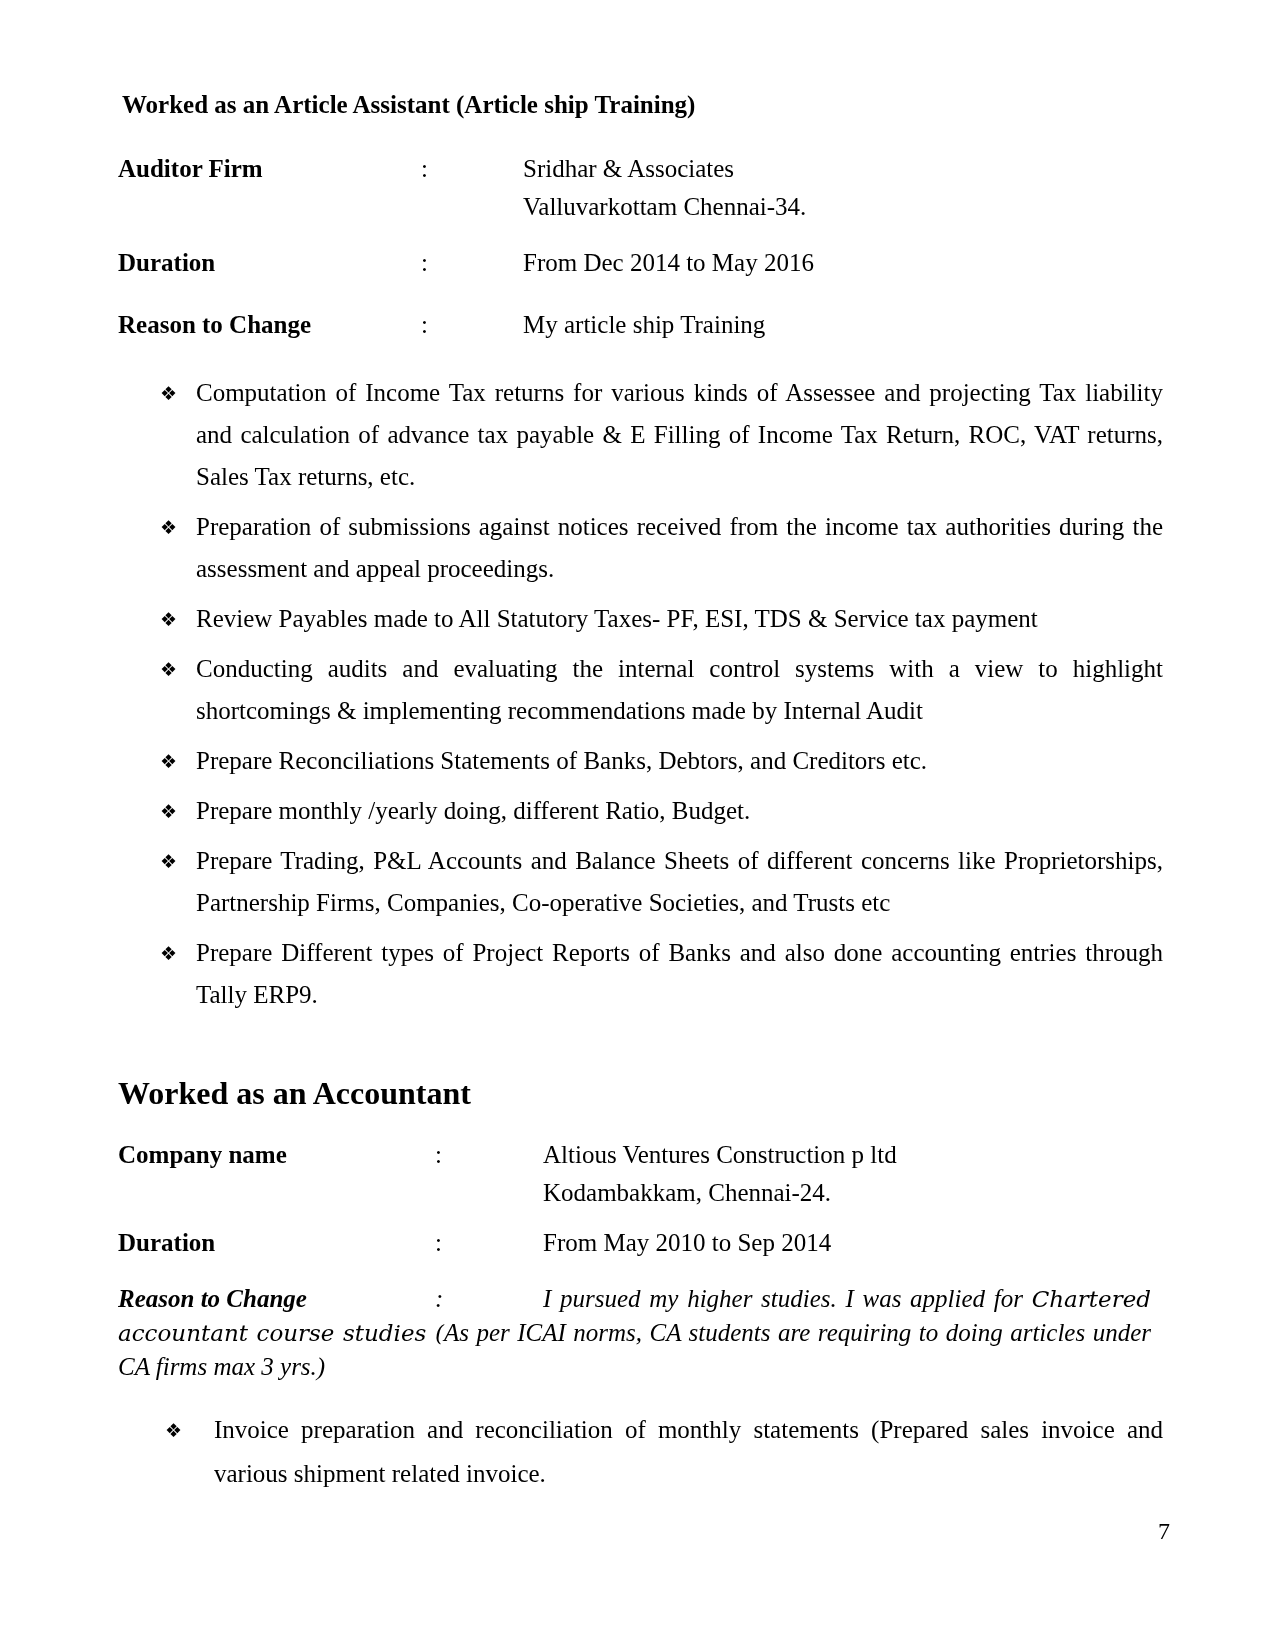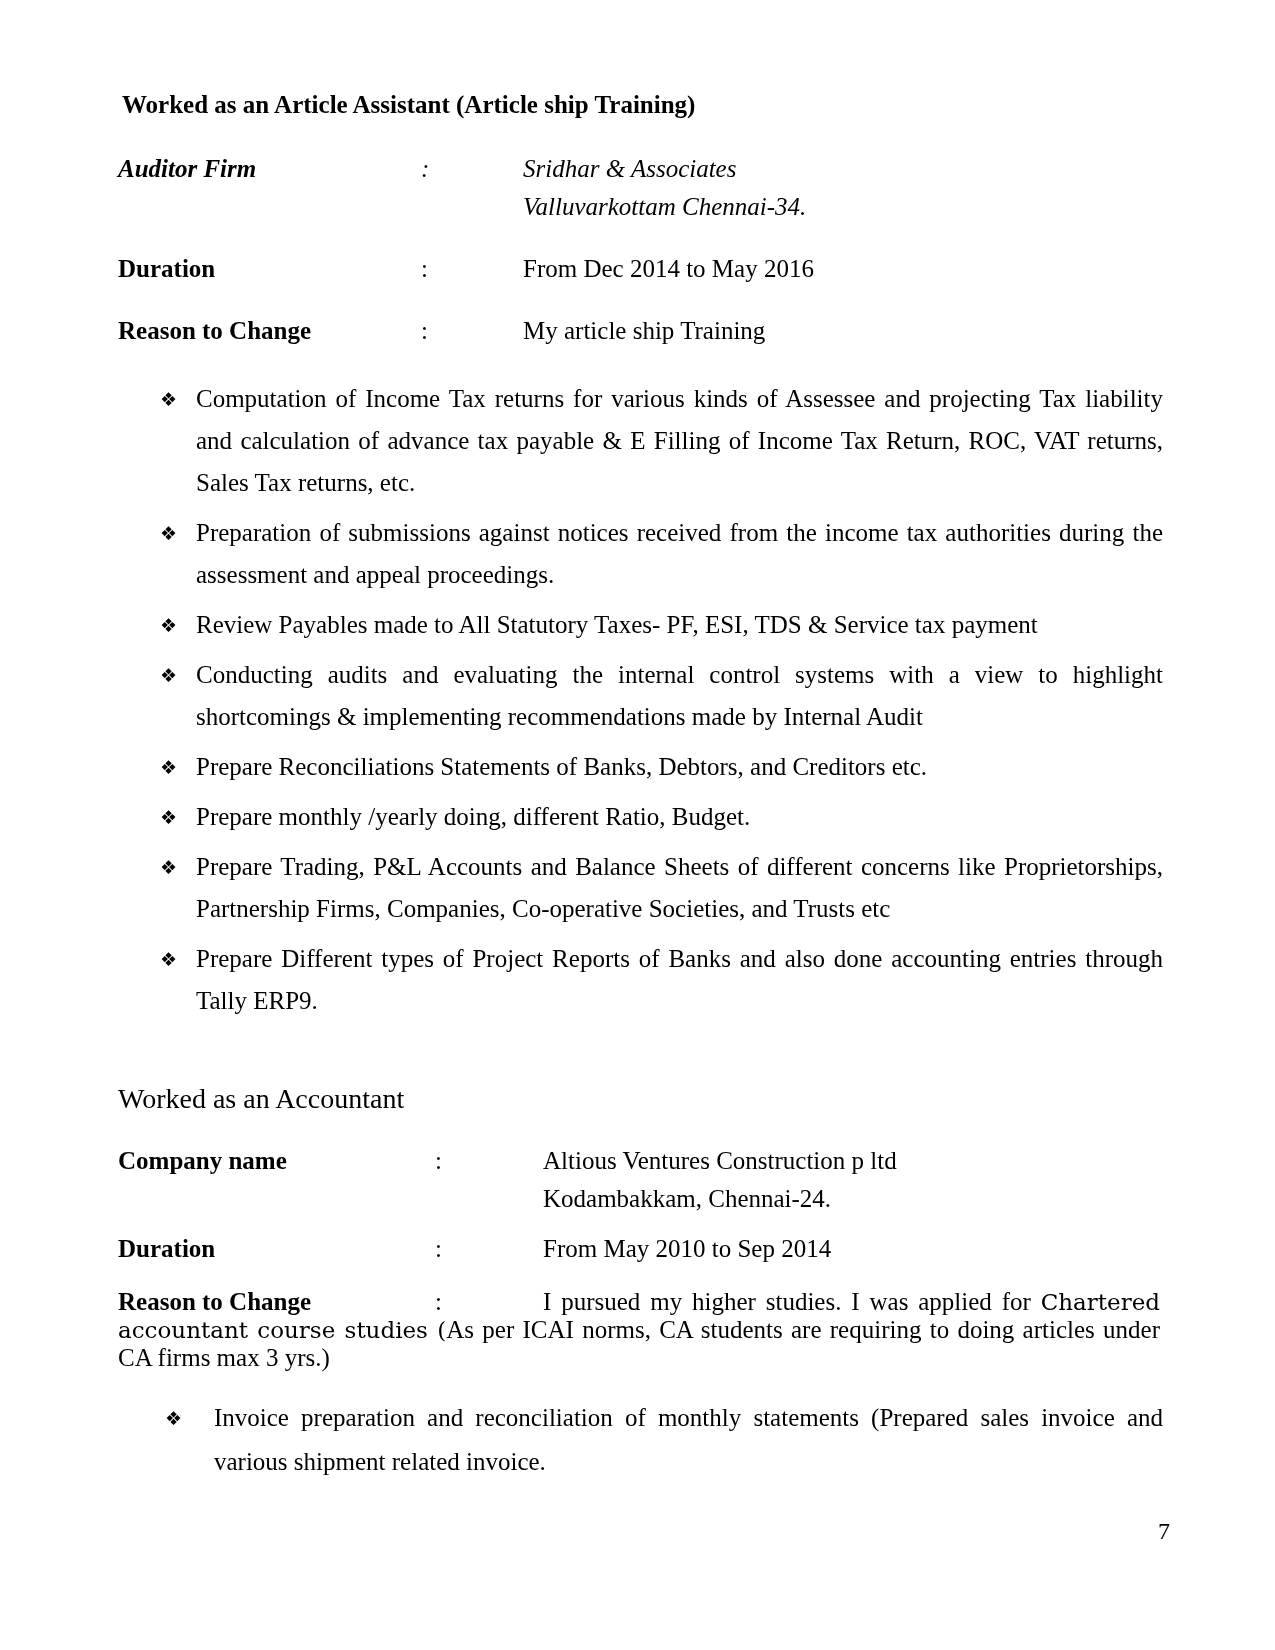--- a/index.html
+++ b/index.html
@@ -19,7 +19,7 @@
   .row .lbl{font-weight:bold;width:303px;flex:none;}
   .row .colon{width:102px;flex:none;}
   .row .val{flex:1;}
-  .mb18{margin-bottom:24px;font-style:italic;}
+  .mb18{margin-bottom:18px;}
   .mb24{margin-bottom:24px;}
   .mb28{margin-bottom:28px;}
   .mb12{margin-bottom:12px;}

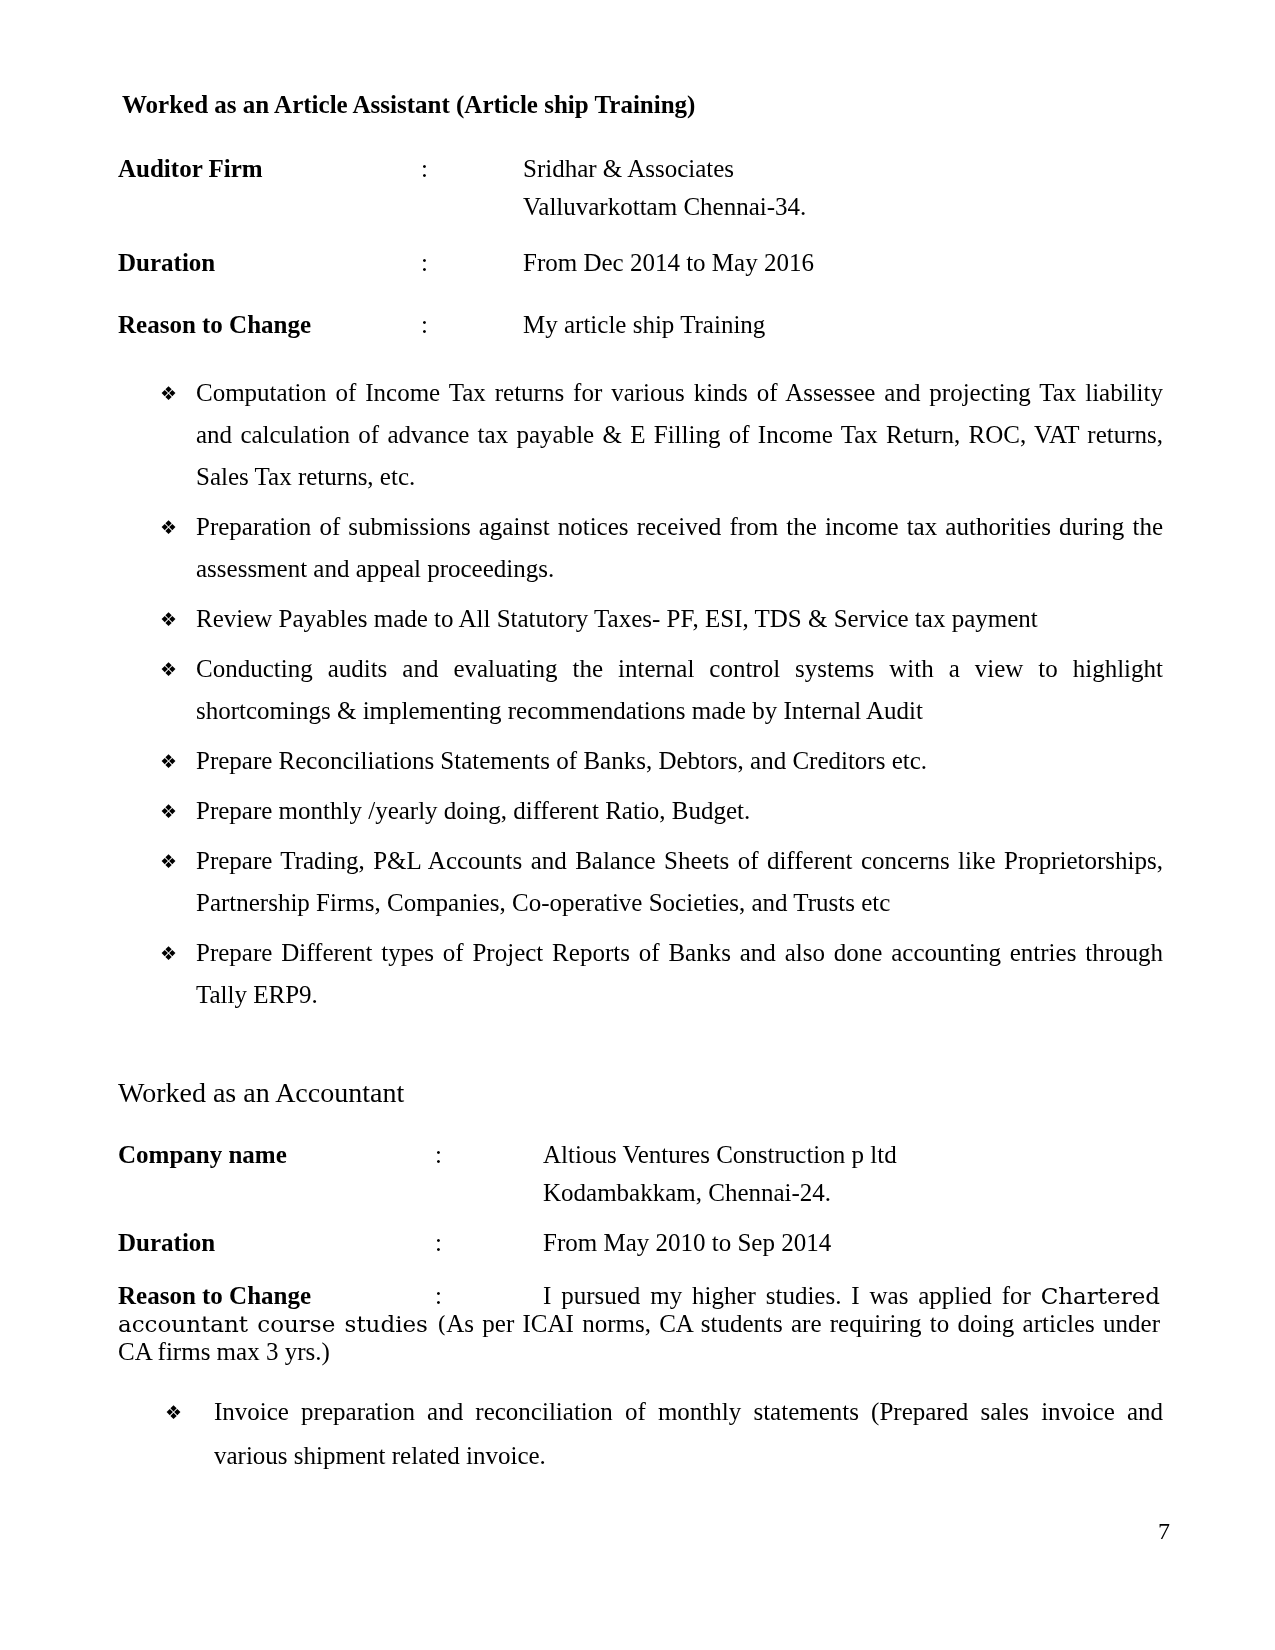--- a/index.html
+++ b/index.html
@@ -13,7 +13,7 @@
     overflow:hidden;
   }
   .title1{font-weight:bold;font-size:25px;line-height:34px;margin:0 0 28px 4px;}
-  .title2{font-weight:normal;font-size:28px;line-height:34px;margin:60px 0 26px 0;}
+  .title2{font-weight:bold;font-size:32px;line-height:34px;margin:60px 0 26px 0;}
 
   .row{display:flex;font-size:25px;line-height:38px;}
   .row .lbl{font-weight:bold;width:303px;flex:none;}

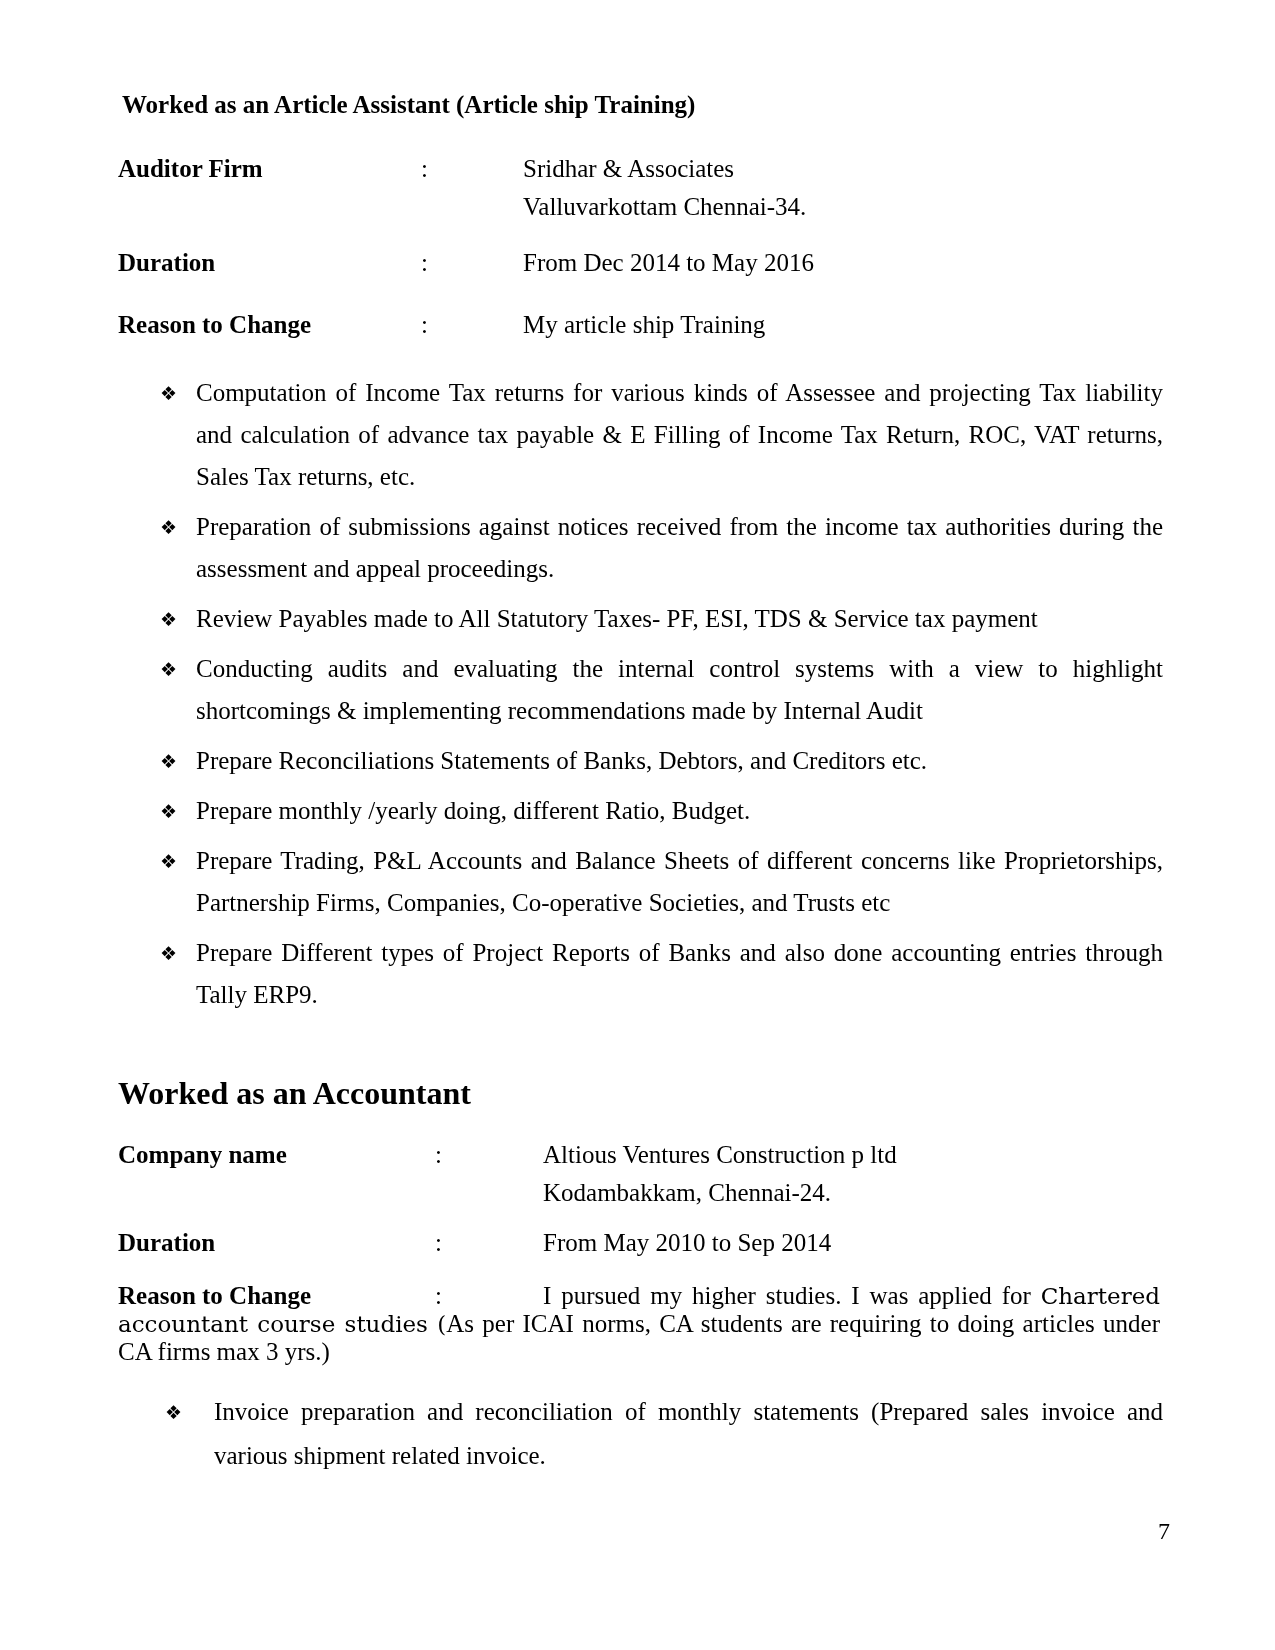--- a/index.html
+++ b/index.html
@@ -33,7 +33,7 @@
   .bullet-last{margin-left:47px;line-height:44px;margin-top:24px;}
   .bullet-last .mark{width:49px;}
 
-  .reason-para{font-size:25px;line-height:28px;text-align:justify;margin:16px 3px 0 0;}
+  .reason-para{font-size:25px;line-height:34px;text-align:justify;margin:16px 12px 0 0;font-style:italic;}
   .reason-para .lbl-inline{display:inline-block;width:317px;font-weight:bold;}
   .reason-para .colon-inline{display:inline-block;width:108px;}
   .alt{font-family:"DejaVu Serif",serif;font-size:23px;}

